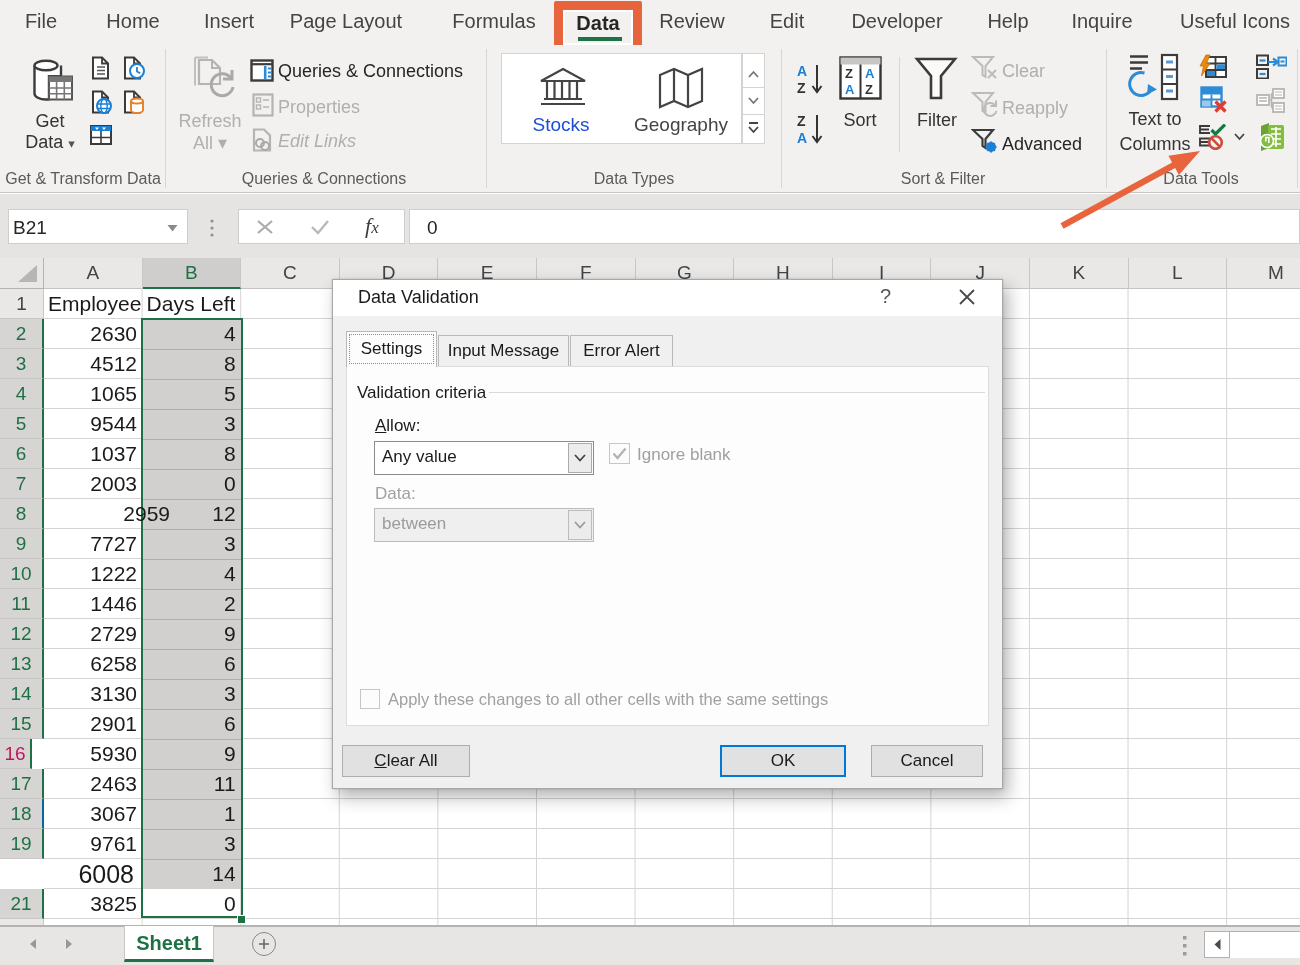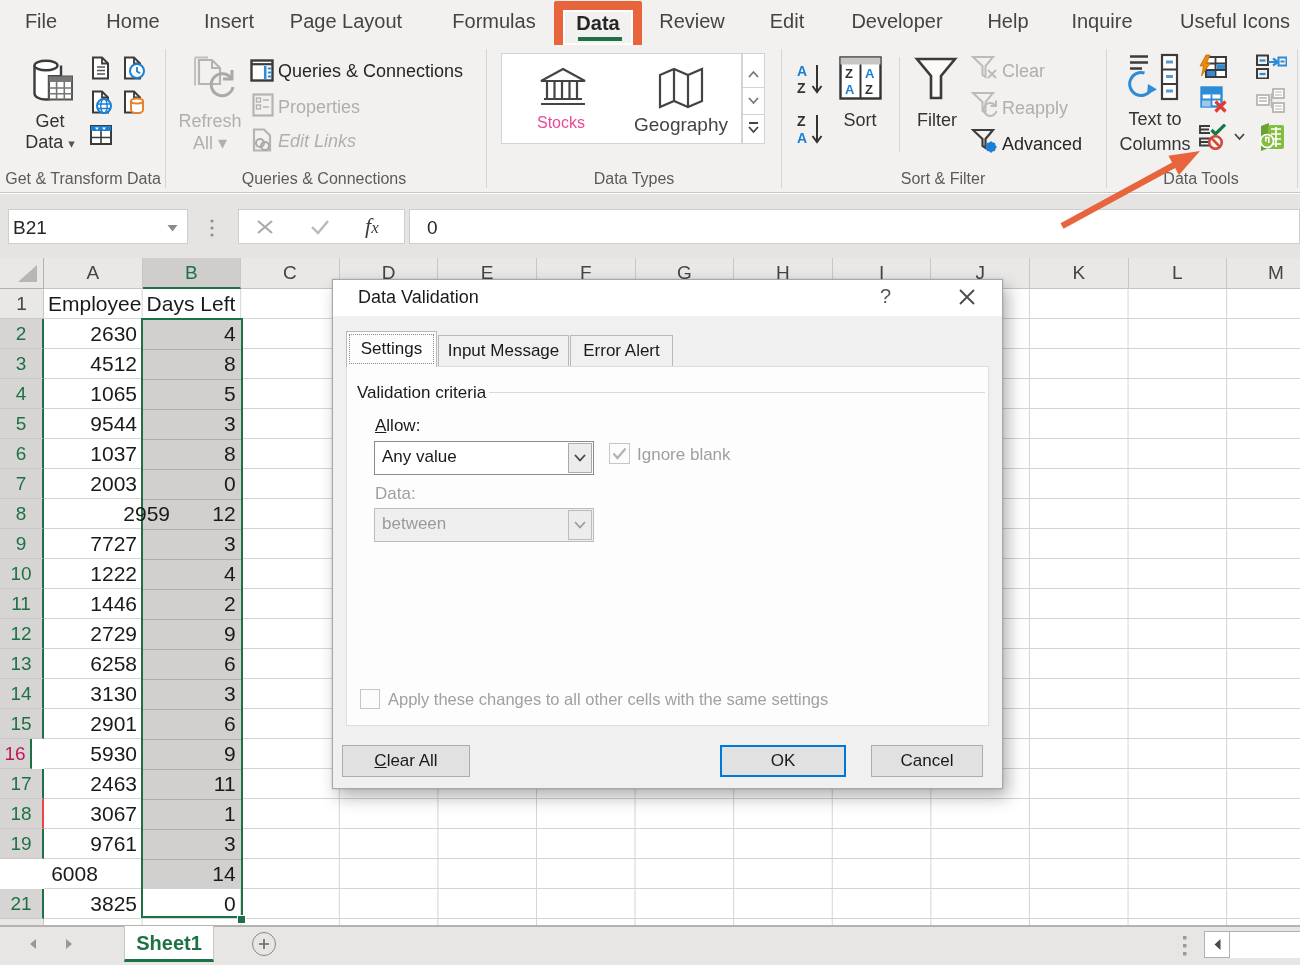--- a/index.html
+++ b/index.html
@@ -126,7 +126,7 @@
 <path d="M10 14 v18 M17.5 14 v18 M25 14 v18 M32.5 14 v18 M40 14 v18" stroke="#444" stroke-width="2.2"></path>
 <path d="M7 32 h38 M4 37 h44" fill="none" stroke="#444" stroke-width="2.2"></path>
   </svg>
-<div class="abs ct" style="left:511px;top:114px;width:100px;font-size:16px;color:#ec4899;">Stocks</div>
+<div class="abs ct" style="left:511px;top:114px;width:100px;font-size:19px;color:#1d4ed8;">Stocks</div>
 <svg class="abs" style="left:657px;top:67px;" width="48" height="42" viewBox="0 0 48 42">
 <path d="M3 8 L17 2 L31 8 L45 2 V34 L31 40 L17 34 L3 40 Z" fill="none" stroke="#444" stroke-width="2.2"></path>
 <path d="M17 2 V34 M31 8 V40" stroke="#444" stroke-width="2.2"></path>

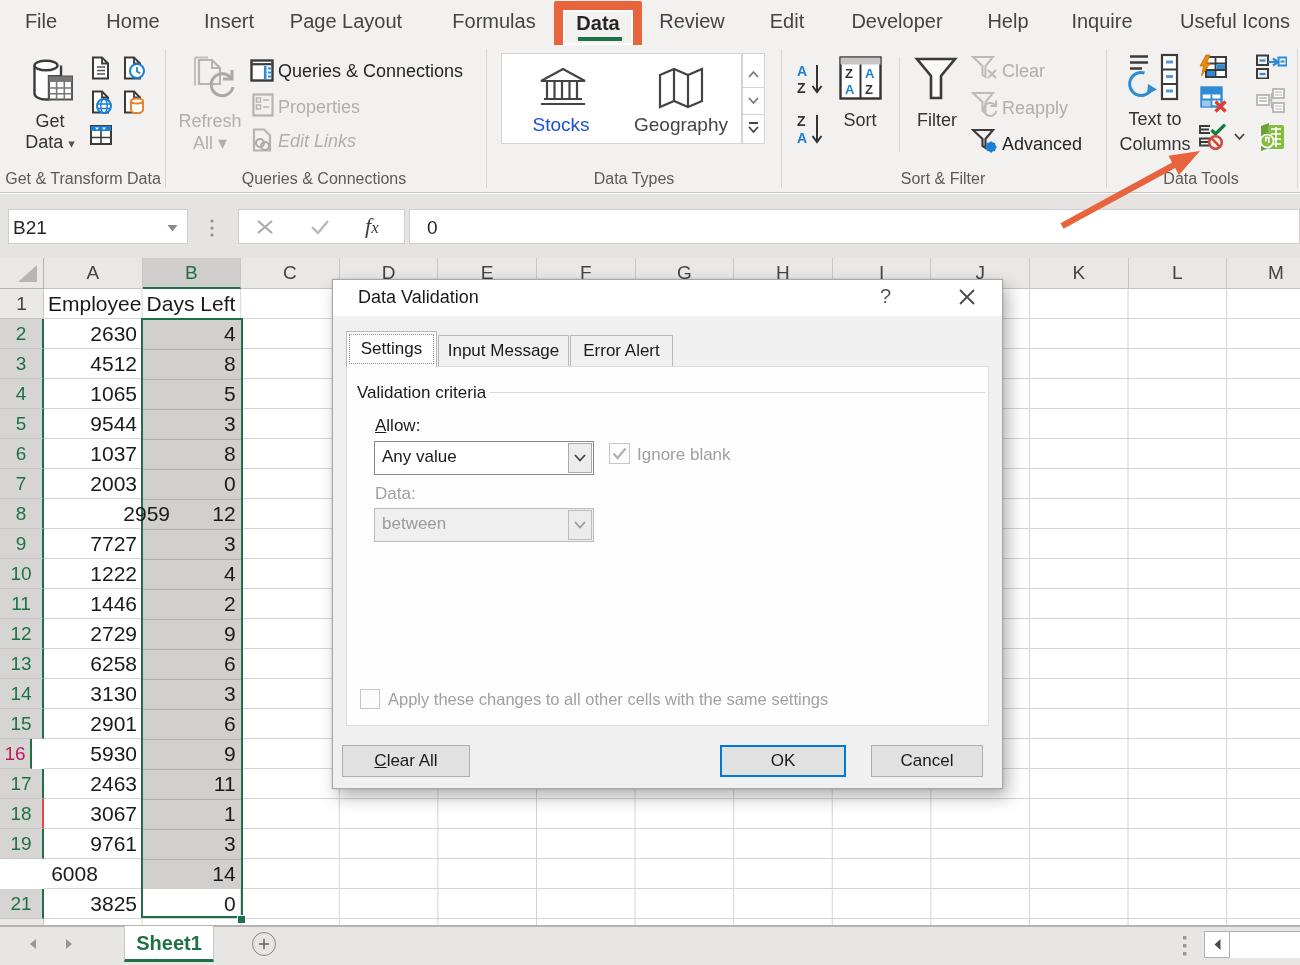--- a/index.html
+++ b/index.html
@@ -288,7 +288,7 @@
 <div class="abs ct" style="left:0;top:451px;width:44px;height:30px;background:#D7D5D4;border-right:2px solid #1E7145;border-bottom:1px solid #C9C7C5;font-size:19px;color:#1E7145;line-height:29px;">15</div>
 <div class="abs ct" style="left:0;top:481px;width:32px;height:30px;background:#D7D5D4;border-right:2px solid #1E7145;border-bottom:1px solid #C9C7C5;font-size:19px;color:#be185d;line-height:29px;">16</div>
 <div class="abs ct" style="left:0;top:511px;width:44px;height:30px;background:#D7D5D4;border-right:2px solid #1E7145;border-bottom:1px solid #C9C7C5;font-size:19px;color:#1E7145;line-height:29px;">17</div>
-<div class="abs ct" style="left:0;top:541px;width:44px;height:30px;background:#D7D5D4;border-right:2px solid #ef4444;border-bottom:1px solid #C9C7C5;font-size:19px;color:#1E7145;line-height:29px;">18</div>
+<div class="abs ct" style="left:0;top:541px;width:44px;height:30px;background:#D7D5D4;border-right:2px solid #0369a1;border-bottom:1px solid #C9C7C5;font-size:19px;color:#1E7145;line-height:29px;">18</div>
 <div class="abs ct" style="left:0;top:571px;width:44px;height:30px;background:#D7D5D4;border-right:2px solid #1E7145;border-bottom:1px solid #C9C7C5;font-size:19px;color:#1E7145;line-height:29px;">19</div>
 <div class="abs ct" style="left:0;top:601px;width:44px;height:30px;background:#D7D5D4;border-right:2px solid #1E7145;border-bottom:1px solid #C9C7C5;font-size:19px;color:#1E7145;line-height:29px;margin-top:34px;">20</div>
 <div class="abs ct" style="left:0;top:631px;width:44px;height:30px;background:#D7D5D4;border-right:2px solid #1E7145;border-bottom:1px solid #C9C7C5;font-size:19px;color:#1E7145;line-height:29px;">21</div>

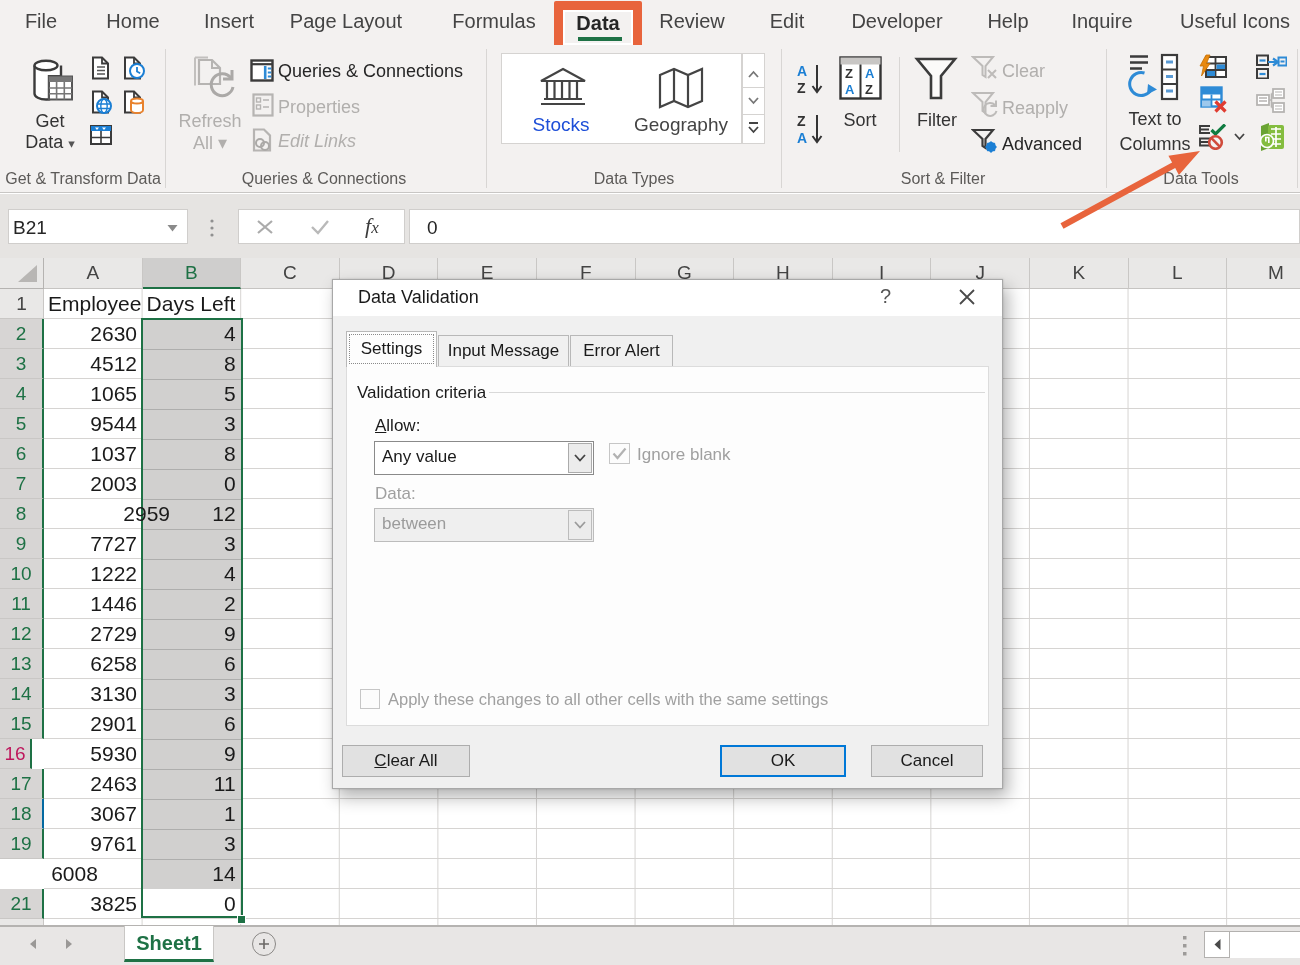--- a/index.html
+++ b/index.html
@@ -335,7 +335,7 @@
 <div class="abs" style="left:142.6px;top:541px;width:93px;height:30px;font-size:21px;color:#1a1a1a;line-height:30px;text-align:right;">1</div>
 <div class="abs" style="left:44px;top:571px;width:93px;height:30px;font-size:21px;color:#1a1a1a;line-height:30px;text-align:right;">9761</div>
 <div class="abs" style="left:142.6px;top:571px;width:93px;height:30px;font-size:21px;color:#1a1a1a;line-height:30px;text-align:right;">3</div>
-<div class="abs" style="left:28px;top:601px;width:93px;height:30px;font-size:21px;color:#1a1a1a;line-height:30px;text-align:center;">6008</div>
+<div class="abs" style="left:41px;top:601px;width:93px;height:30px;font-size:25px;color:#1a1a1a;line-height:30px;text-align:right;">6008</div>
 <div class="abs" style="left:142.6px;top:601px;width:93px;height:30px;font-size:21px;color:#1a1a1a;line-height:30px;text-align:right;">14</div>
 <div class="abs" style="left:44px;top:631px;width:93px;height:30px;font-size:21px;color:#1a1a1a;line-height:30px;text-align:right;">3825</div>
 <div class="abs" style="left:142.6px;top:631px;width:93px;height:30px;font-size:21px;color:#1a1a1a;line-height:30px;text-align:right;">0</div>

